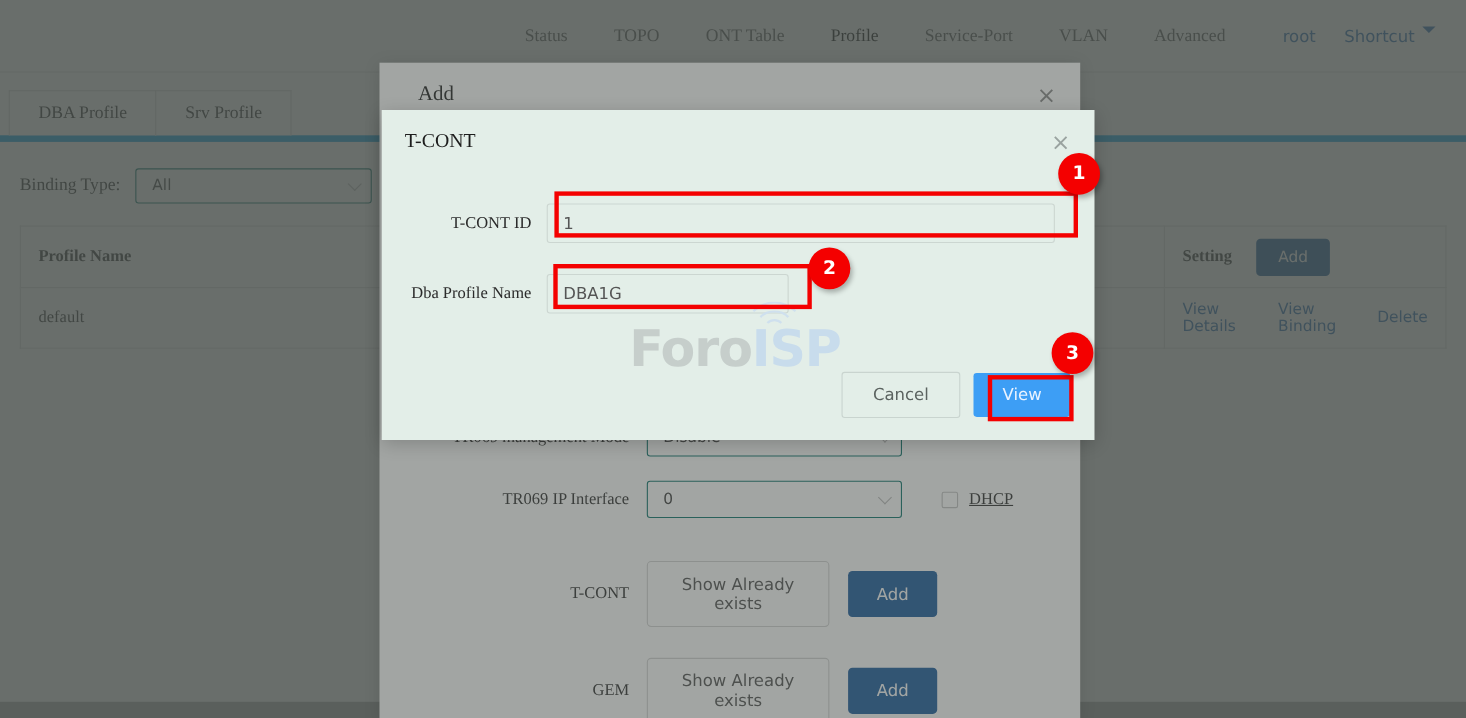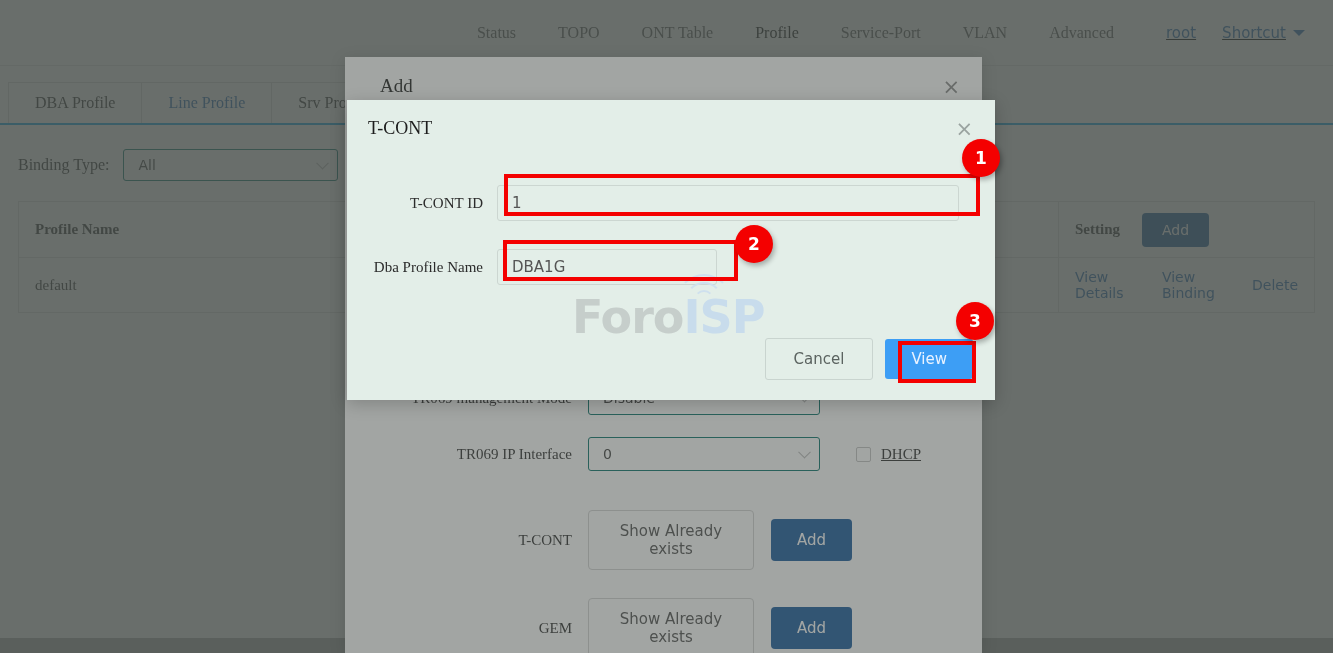--- a/index.html
+++ b/index.html
@@ -101,7 +101,7 @@
     white-space: nowrap;
   }
   .nav-item.active { color: #111; font-weight: normal; }
-  .nav-right { display: flex; align-items: center; gap: 0; margin-left: 18px; text-decoration: underline; }
+  .nav-right { display: flex; align-items: flex-start; gap: 0; margin-left: 18px; }
   .nav-link-blue {
     font-family: "DejaVu Sans", sans-serif;
     font-size: 15px;

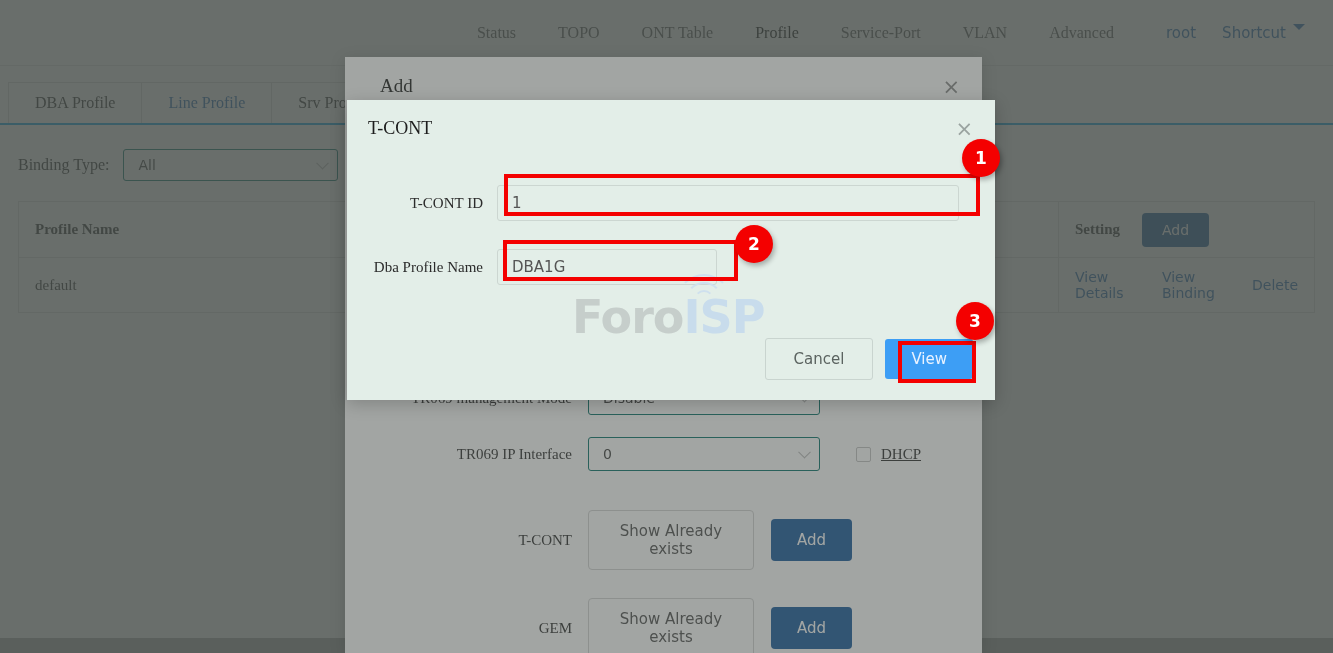--- a/index.html
+++ b/index.html
@@ -124,7 +124,7 @@
     display: flex;
     padding: 0 8px;
     margin-top: 16px;
-    border-bottom: 2px solid #0ea5e9;
+    border-bottom: 6px solid #0ea5e9;
   }
   .tab {
     font-size: 16px;

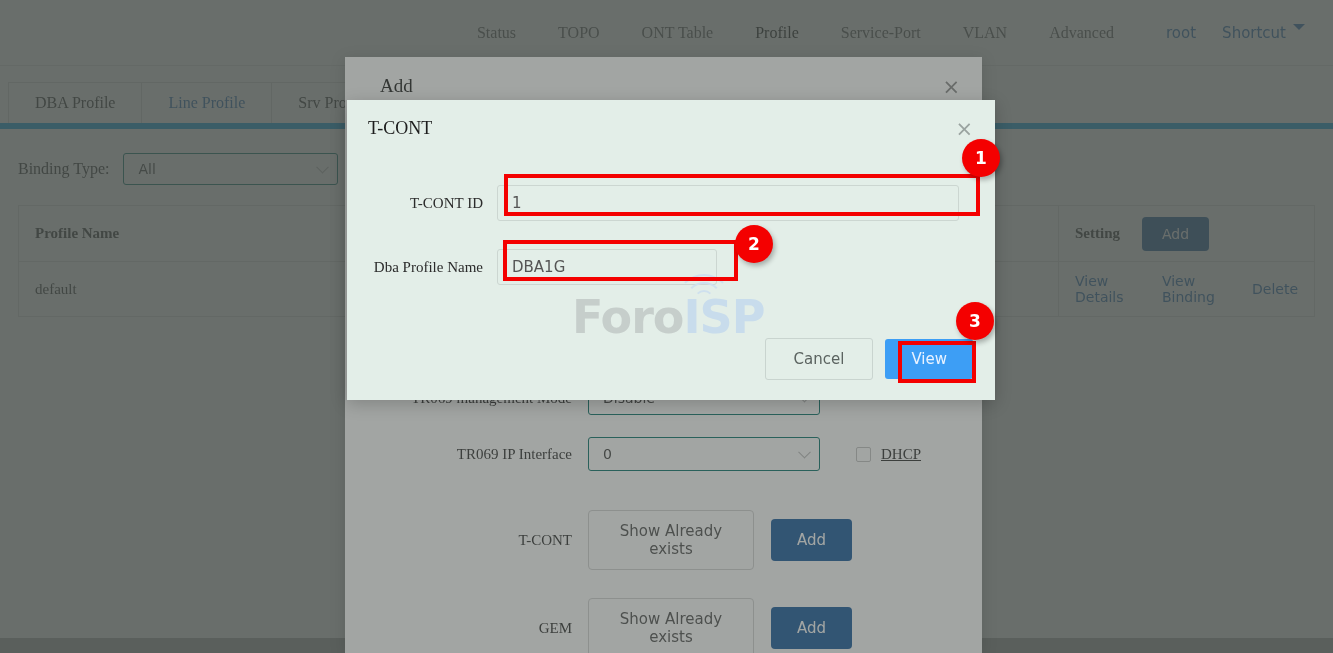--- a/index.html
+++ b/index.html
@@ -449,7 +449,6 @@
 
   <div class="tabs">
     <div class="tab">DBA Profile</div>
-    <div class="tab active">Line Profile</div>
     <div class="tab">Srv Profile</div>
   </div>
 

